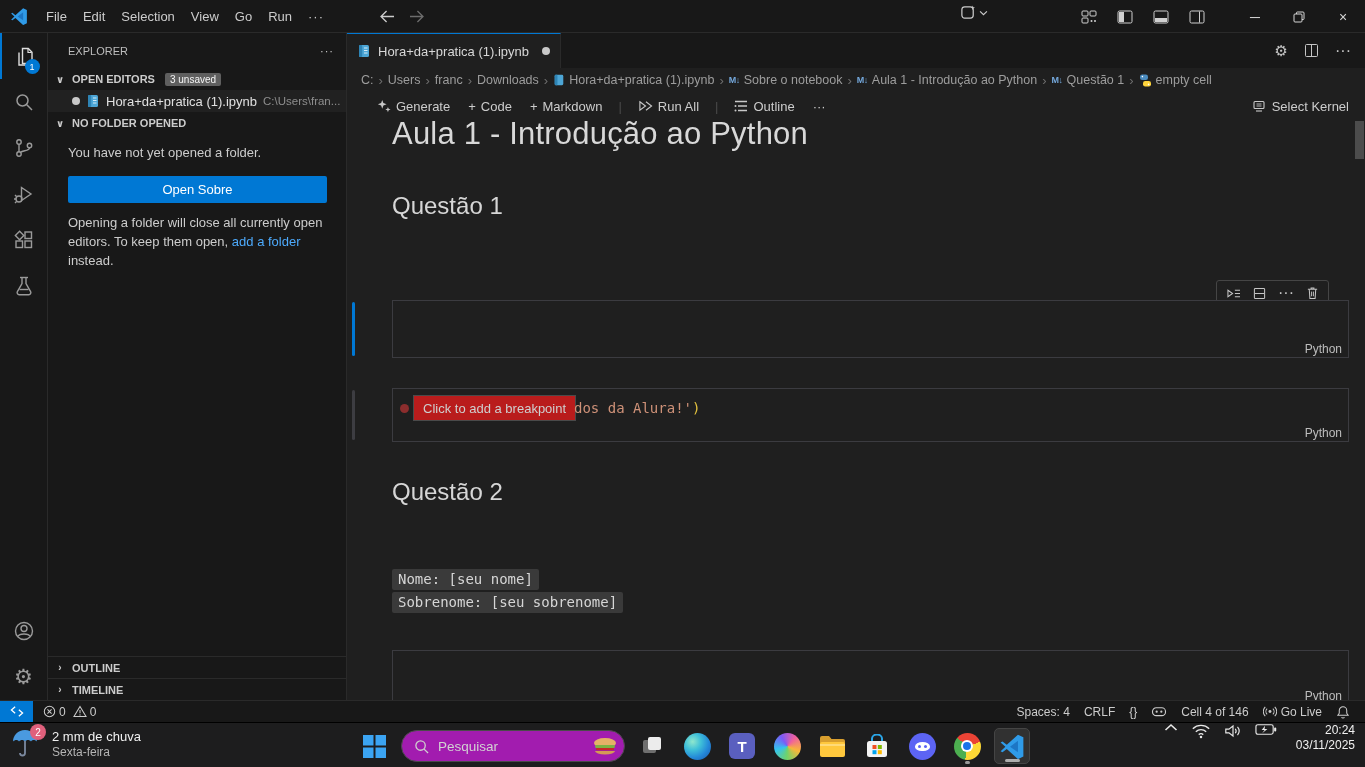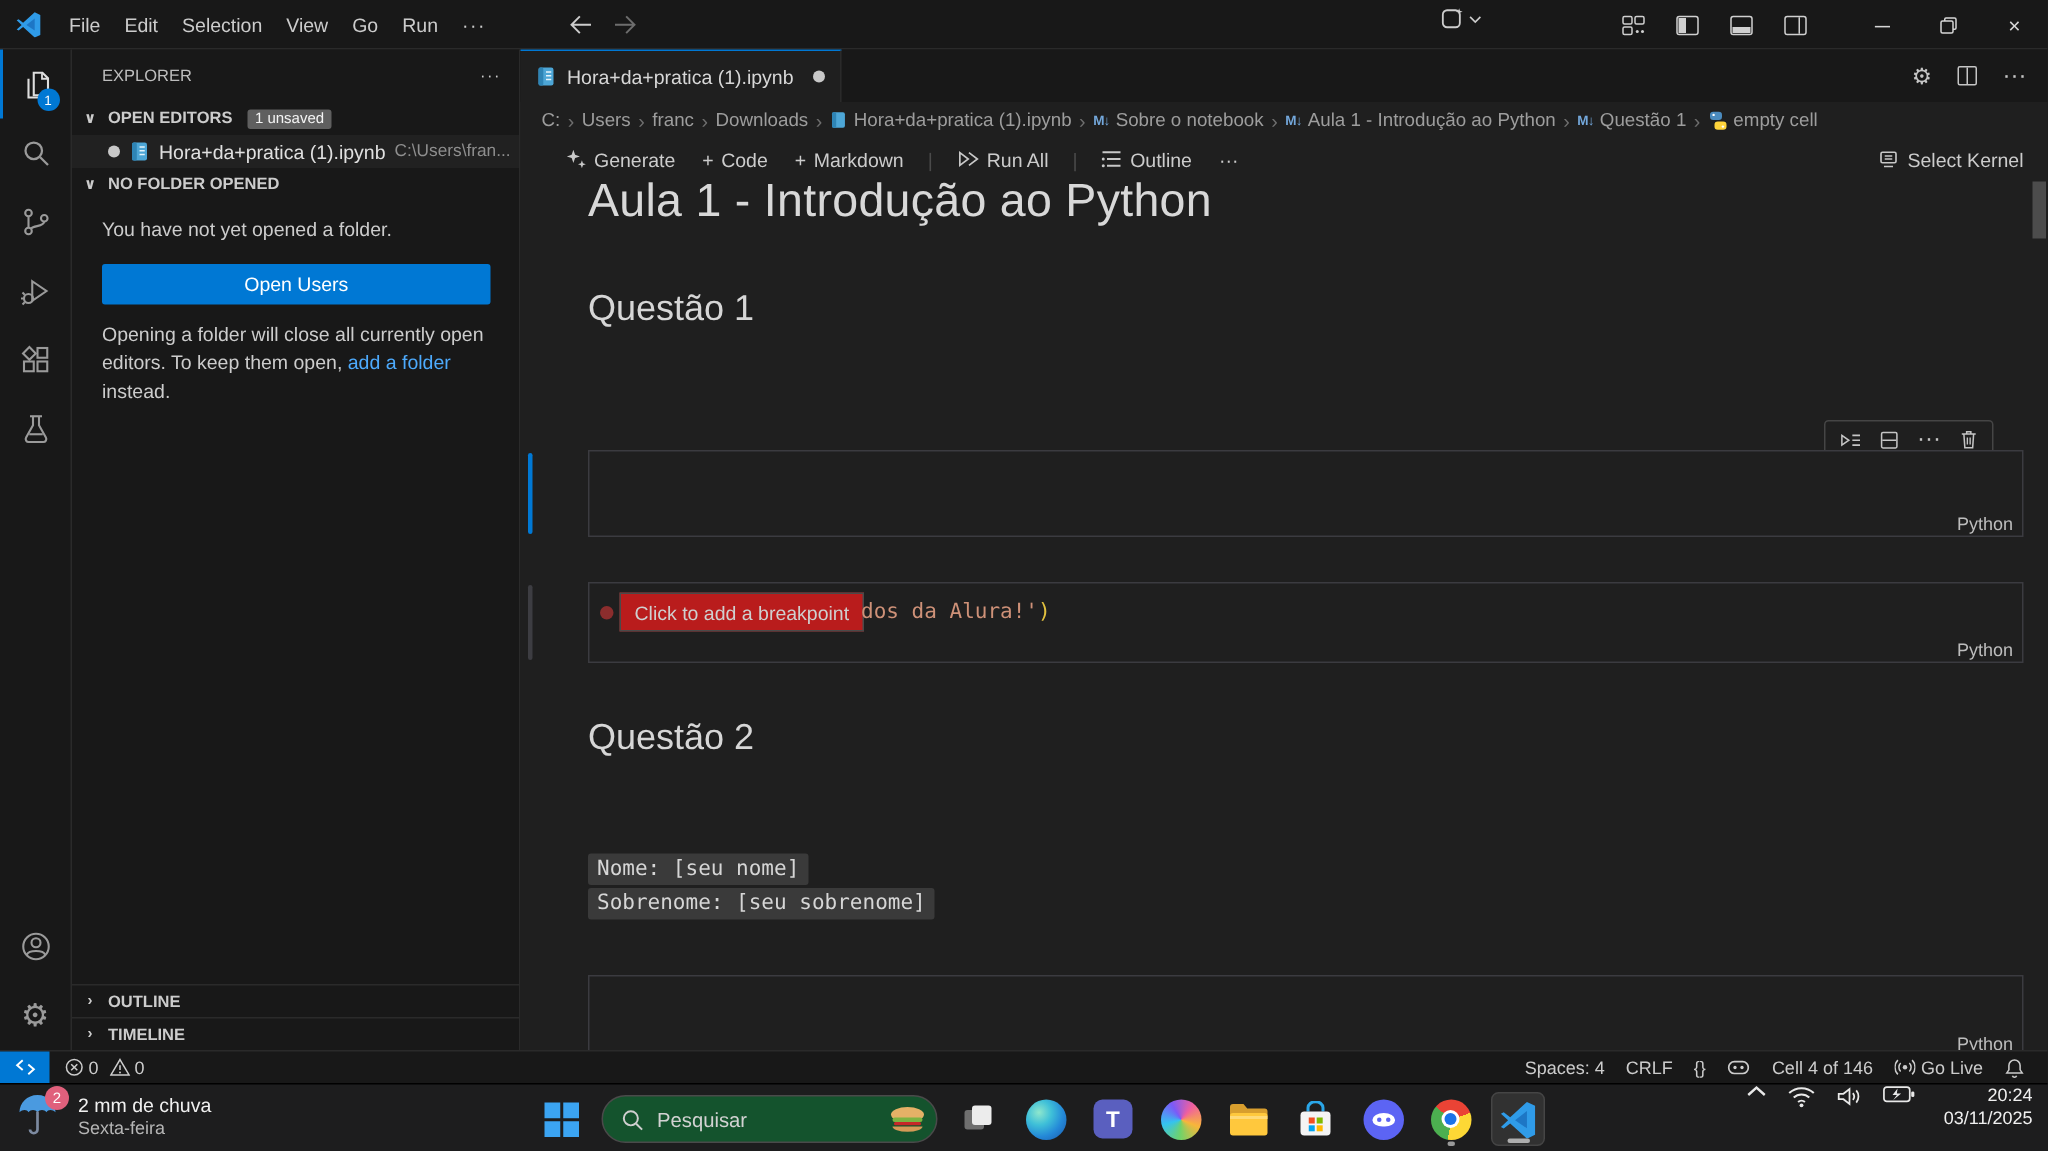--- a/index.html
+++ b/index.html
@@ -276,7 +276,7 @@
   <div class="sb-section">
     <span class="sb-chev">∨</span>
     <span>OPEN EDITORS</span>
-    <span class="unsaved-badge">1 unsaved</span>
+    <span class="unsaved-badge">3 unsaved</span>
   </div>
   <div class="open-file-row">
     <span class="dirty-dot"></span>

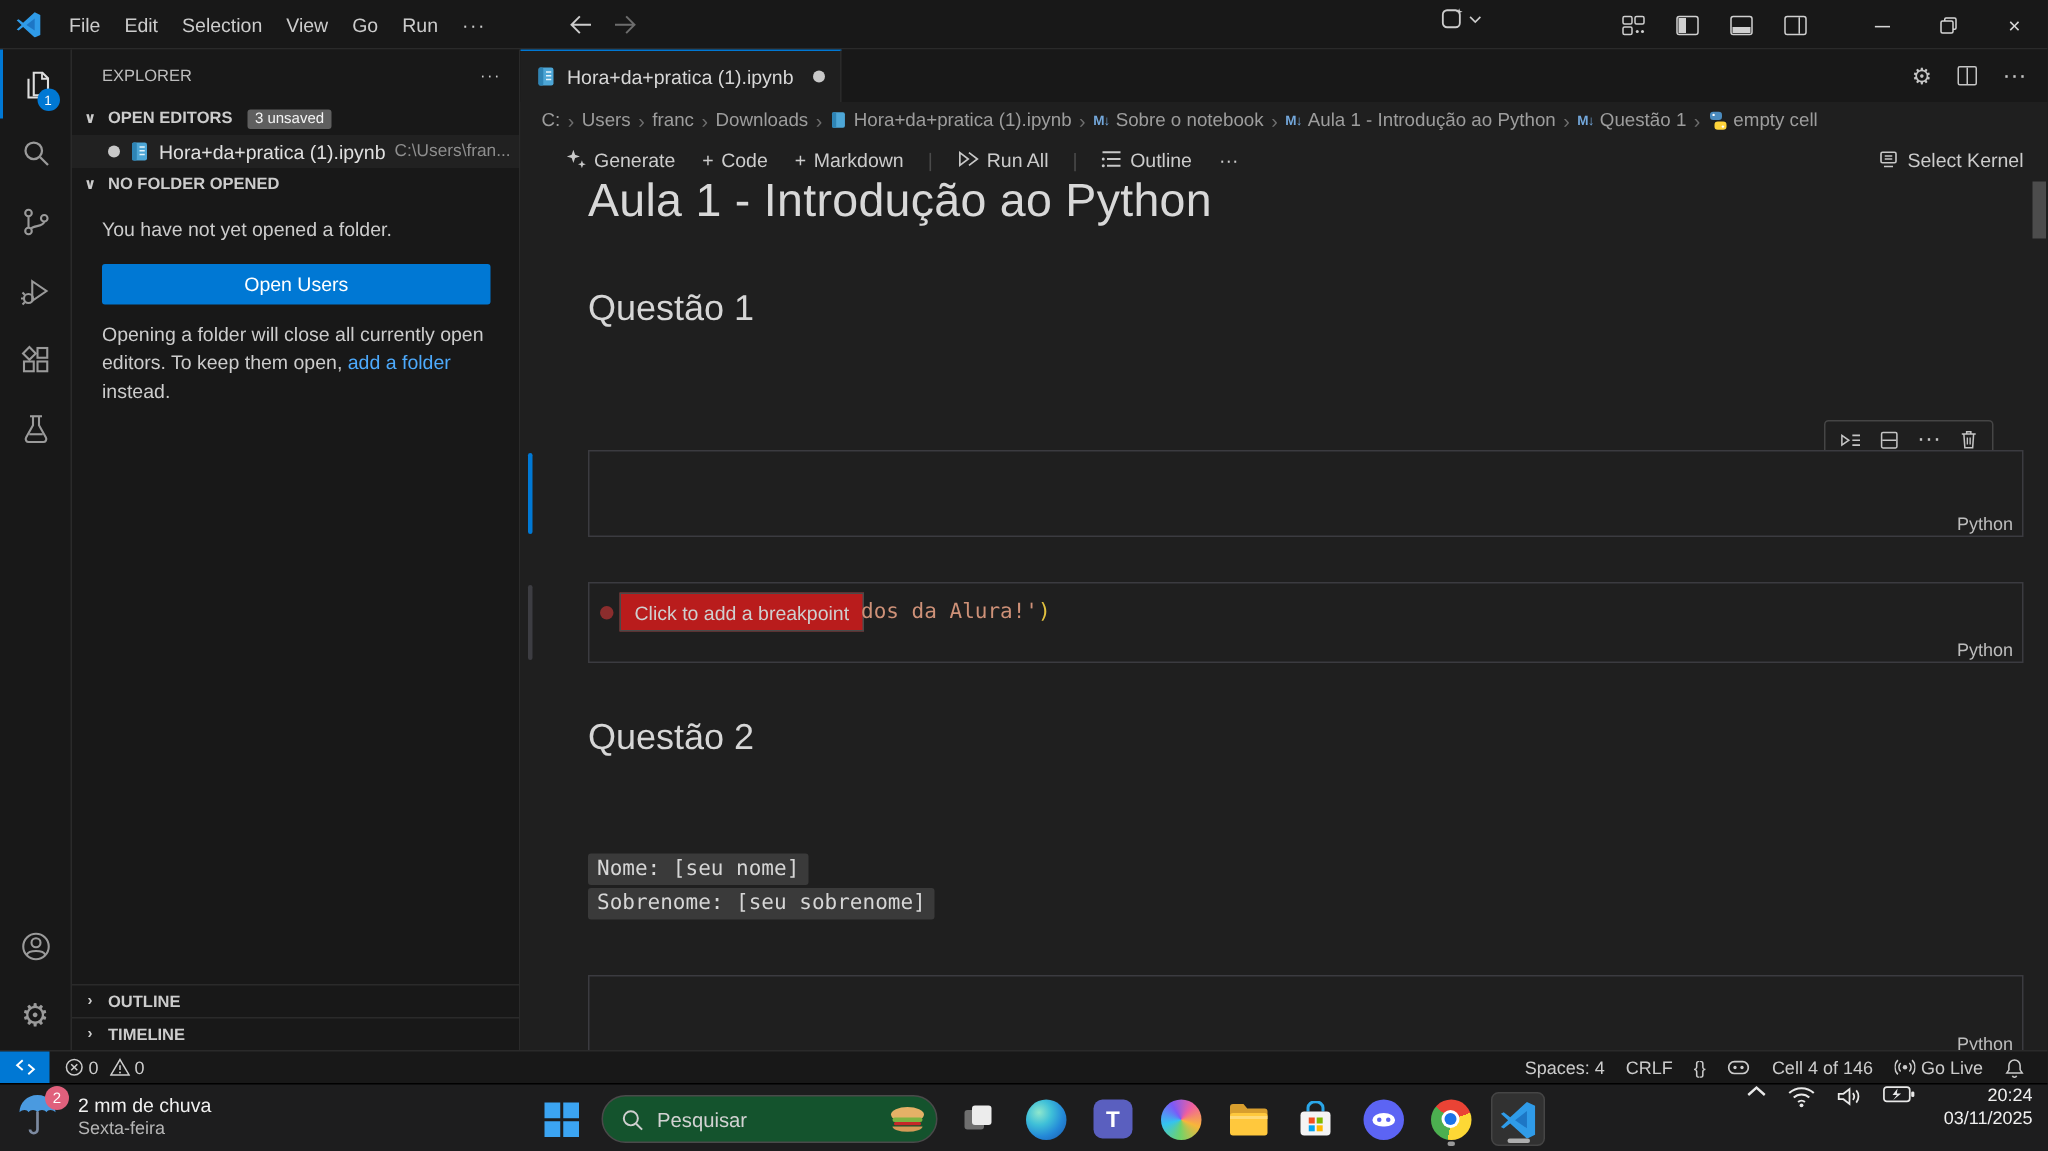--- a/index.html
+++ b/index.html
@@ -296,7 +296,7 @@
   </div>
   <div class="nf-body">
     <div>You have not yet opened a folder.</div>
-    <button class="open-folder-btn">Open Users</button>
+    <button class="open-folder-btn">Open Sobre</button>
     <div class="nf-note">
       <span>Opening a folder will close all currently open editors. To keep them open,</span>
       <a href="#">add a folder</a>

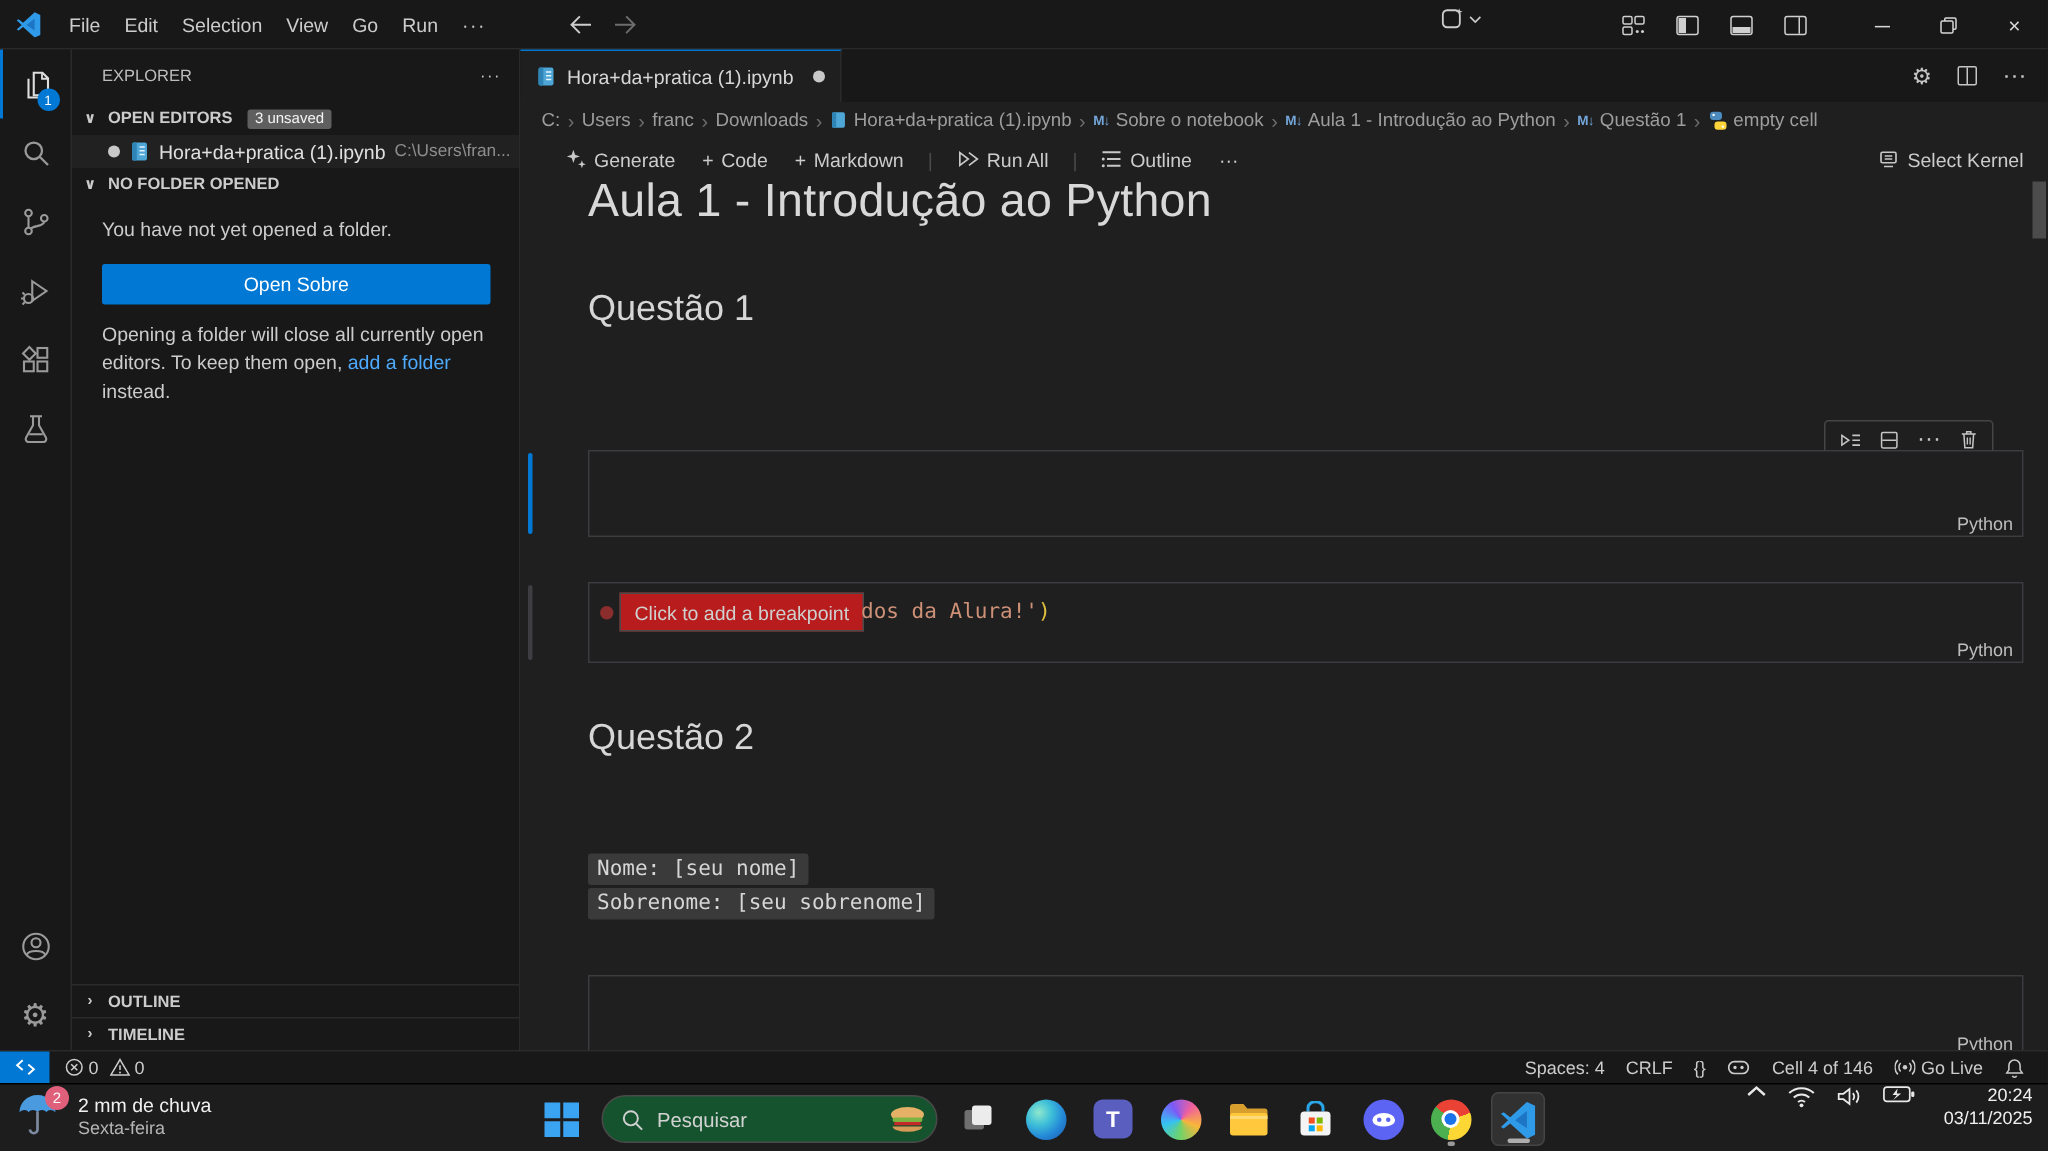--- a/index.html
+++ b/index.html
@@ -107,7 +107,7 @@
   .weather-l2 { font-size:12px; color:#b5b5b5; margin-top:1px; }
   .tb-center { position:absolute; left:356px; top:5px; height:36px; display:flex; align-items:center; gap:9px; }
   .tb-icon { width:36px; height:36px; display:flex; align-items:center; justify-content:center; position:relative; }
-  .search-pill { width:224px; height:32px; background:#14532d; border:1px solid #4a4a4a; border-radius:16px;
+  .search-pill { width:224px; height:32px; background:#a21caf; border:1px solid #4a4a4a; border-radius:16px;
     display:flex; align-items:center; gap:9px; padding:0 6px 0 12px; }
   .search-pill-text { font-size:13.5px; color:#d2d2d2; flex:1; }
   .edge-ball { width:27px; height:27px; border-radius:50%;

